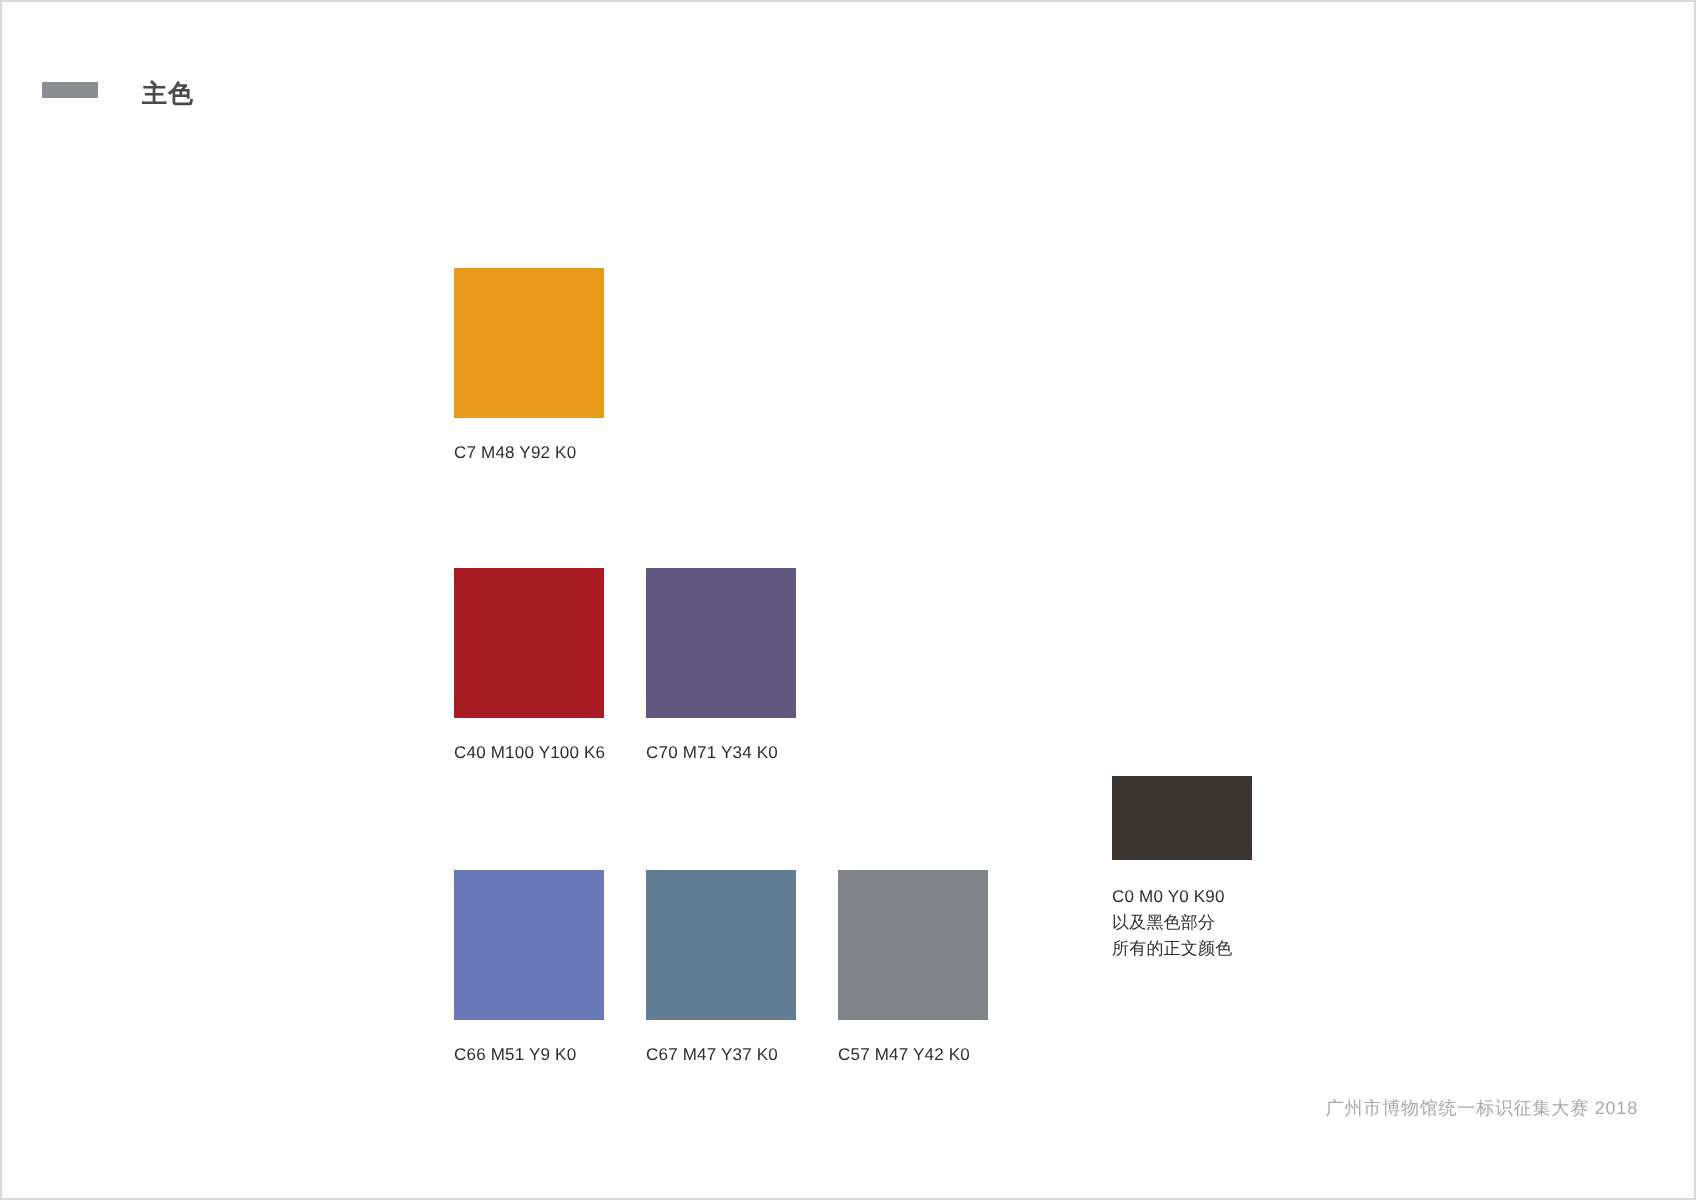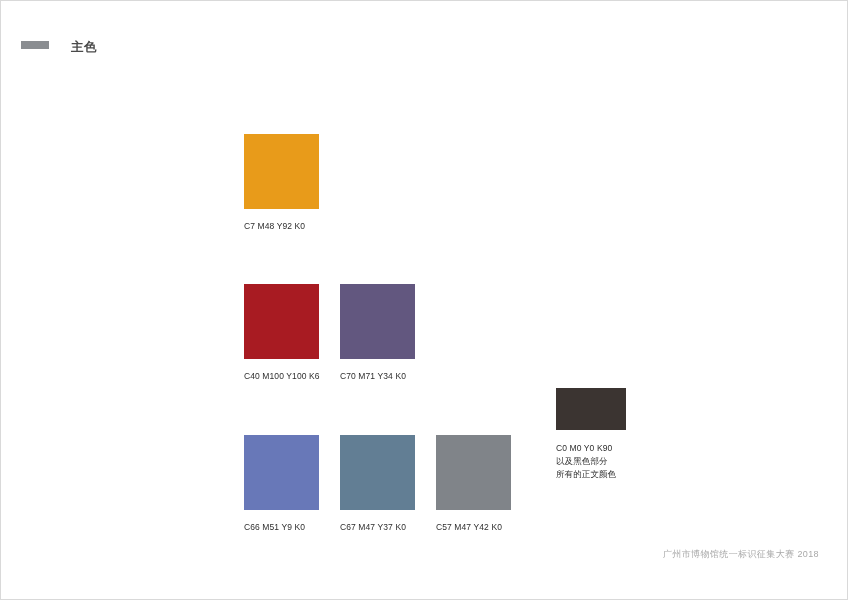--- a/index.html
+++ b/index.html
@@ -46,7 +46,7 @@
   
   #swatch-grid {
     position: absolute;
-    left: 243px;
+    left: 226px;
     top: 133px;
     width: 330px;
   }

